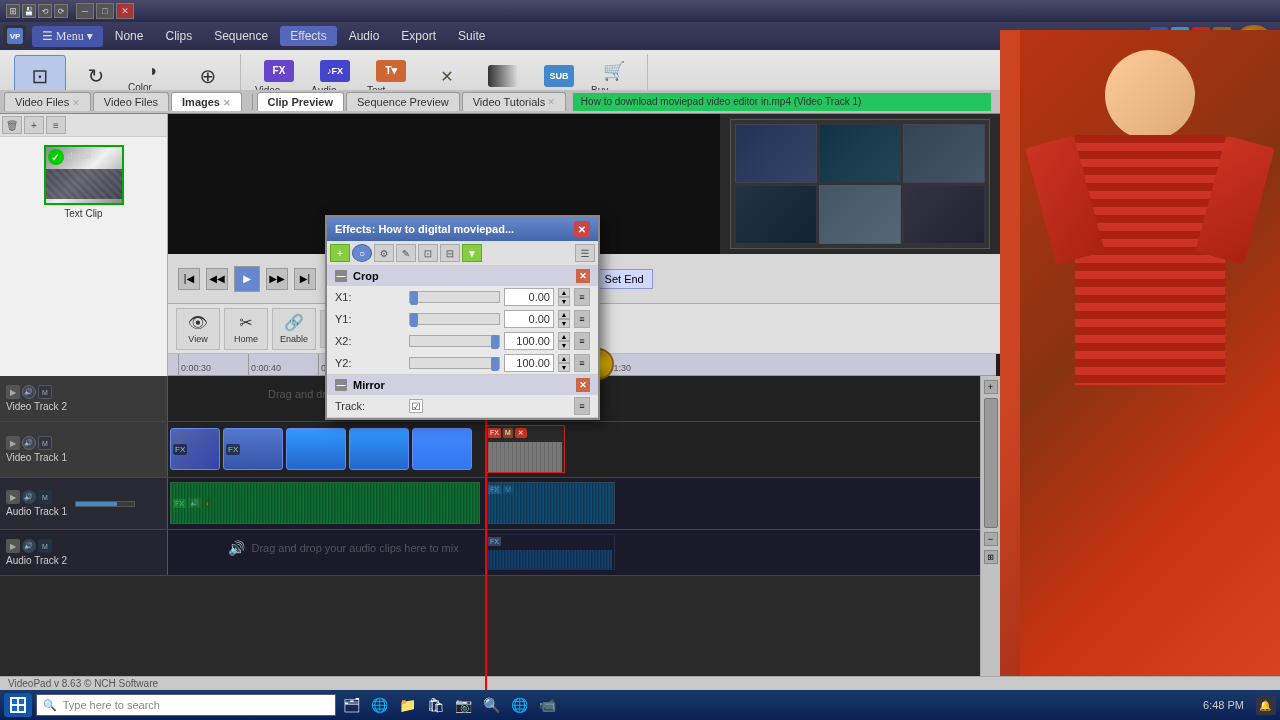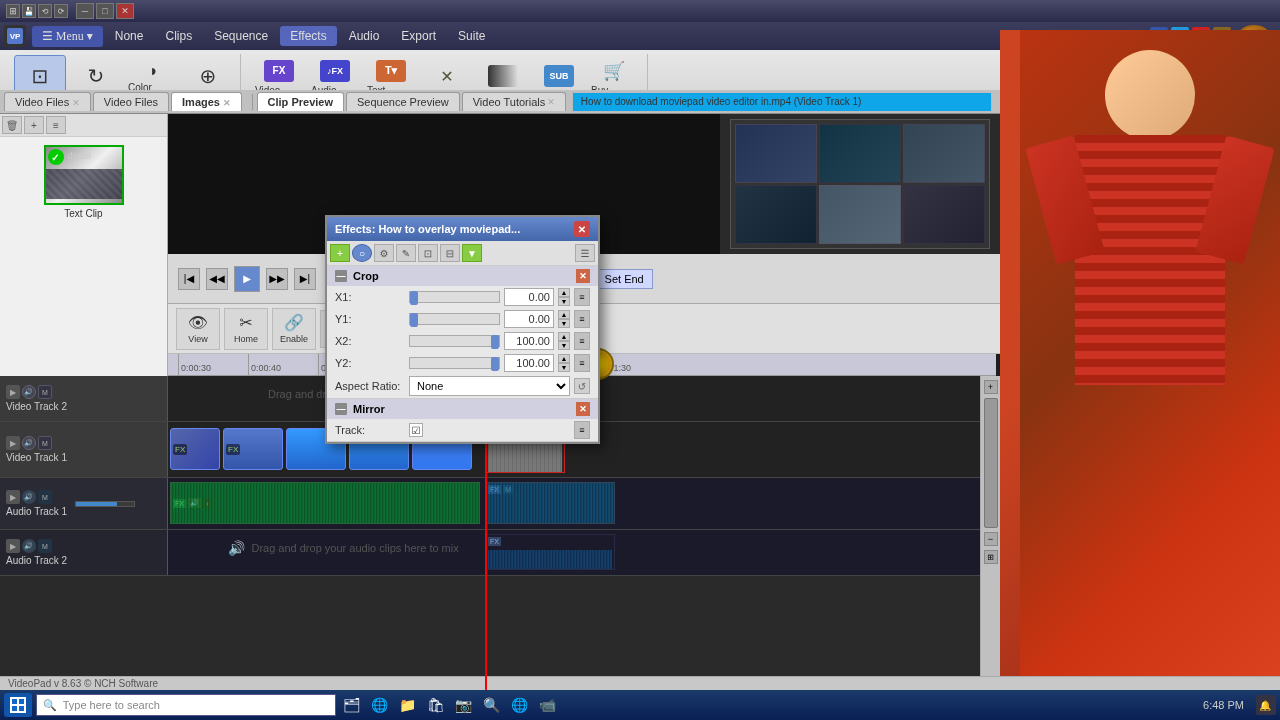--- a/index.html
+++ b/index.html
@@ -737,7 +737,7 @@
     <span>Video Tutorials</span>
     <span style="color:#aaa;font-size:9px;">✕</span>
   </div>
-  <div id="breadcrumb-bar" style="flex:1;background:#0ea5e9;height:20px;display:flex;align-items:center;padding:0 8px;font-size:10px;color:#333;border:1px solid #bbb;margin-left:4px;overflow:hidden;white-space:nowrap;text-overflow:ellipsis;">How to download moviepad video editor in.mp4 (Video Track 1)</div>
+  <div id="breadcrumb-bar" style="flex:1;background:#22c55e;height:20px;display:flex;align-items:center;padding:0 8px;font-size:10px;color:#333;border:1px solid #bbb;margin-left:4px;overflow:hidden;white-space:nowrap;text-overflow:ellipsis;">How to download moviepad video editor in.mp4 (Video Track 1)</div>
 </div>
 
 <div id="file-panel">

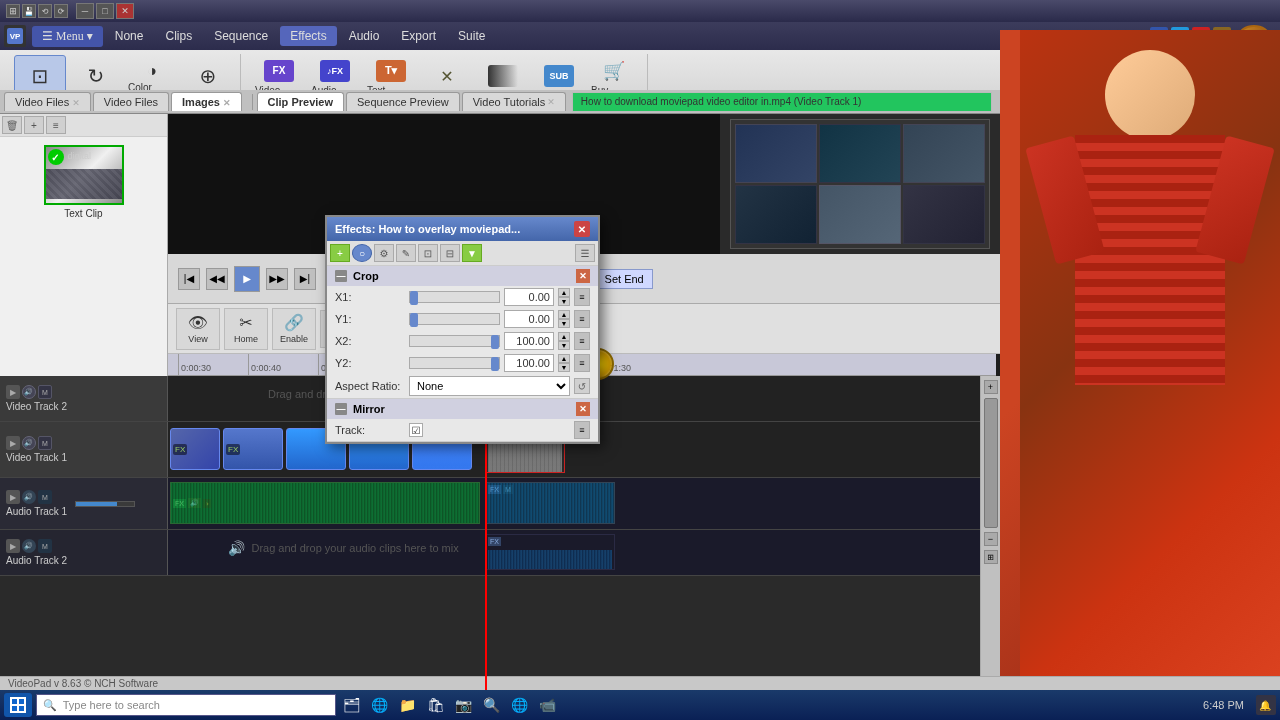--- a/index.html
+++ b/index.html
@@ -982,7 +982,7 @@
 
 <div id="effects-dialog">
   <div id="effects-title">
-    <span>Effects: How to overlay moviepad...</span>
+    <span>Effects: How to digital moviepad...</span>
     <div class="dlg-close">✕</div>
   </div>
 

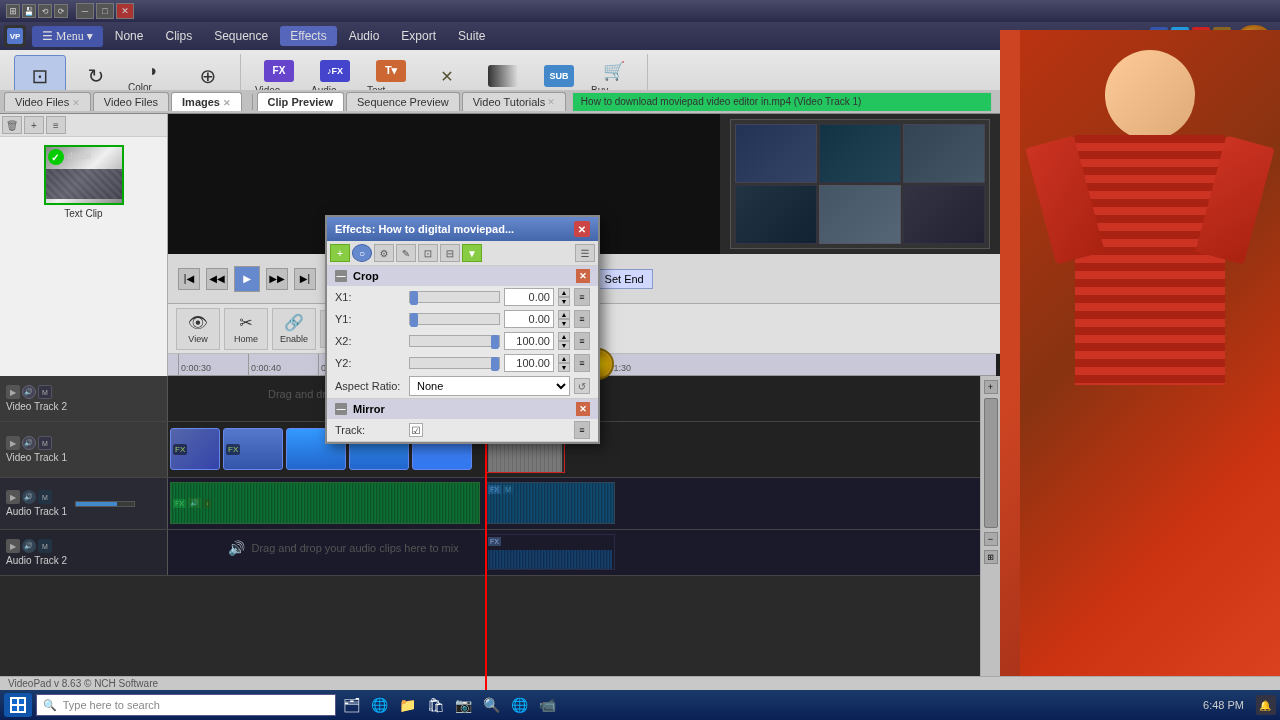--- a/index.html
+++ b/index.html
@@ -1065,16 +1065,6 @@
       <div class="effect-menu-btn">≡</div>
     </div>
 
-    <div class="effect-row">
-      <div class="effect-label">Aspect Ratio:</div>
-      <select class="aspect-select">
-        <option>None</option>
-        <option>16:9</option>
-        <option>4:3</option>
-        <option>1:1</option>
-      </select>
-      <div class="reset-btn">↺</div>
-    </div>
   </div>
 
   <div class="effect-section">

